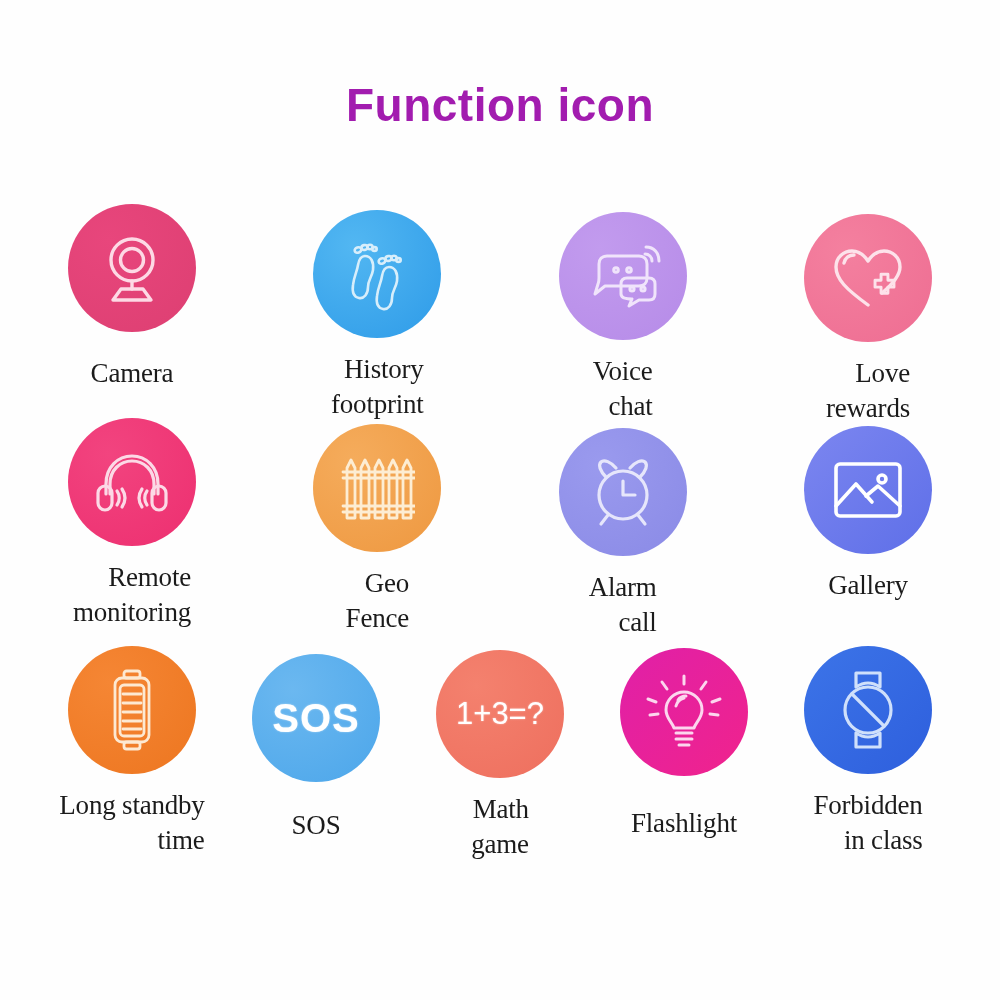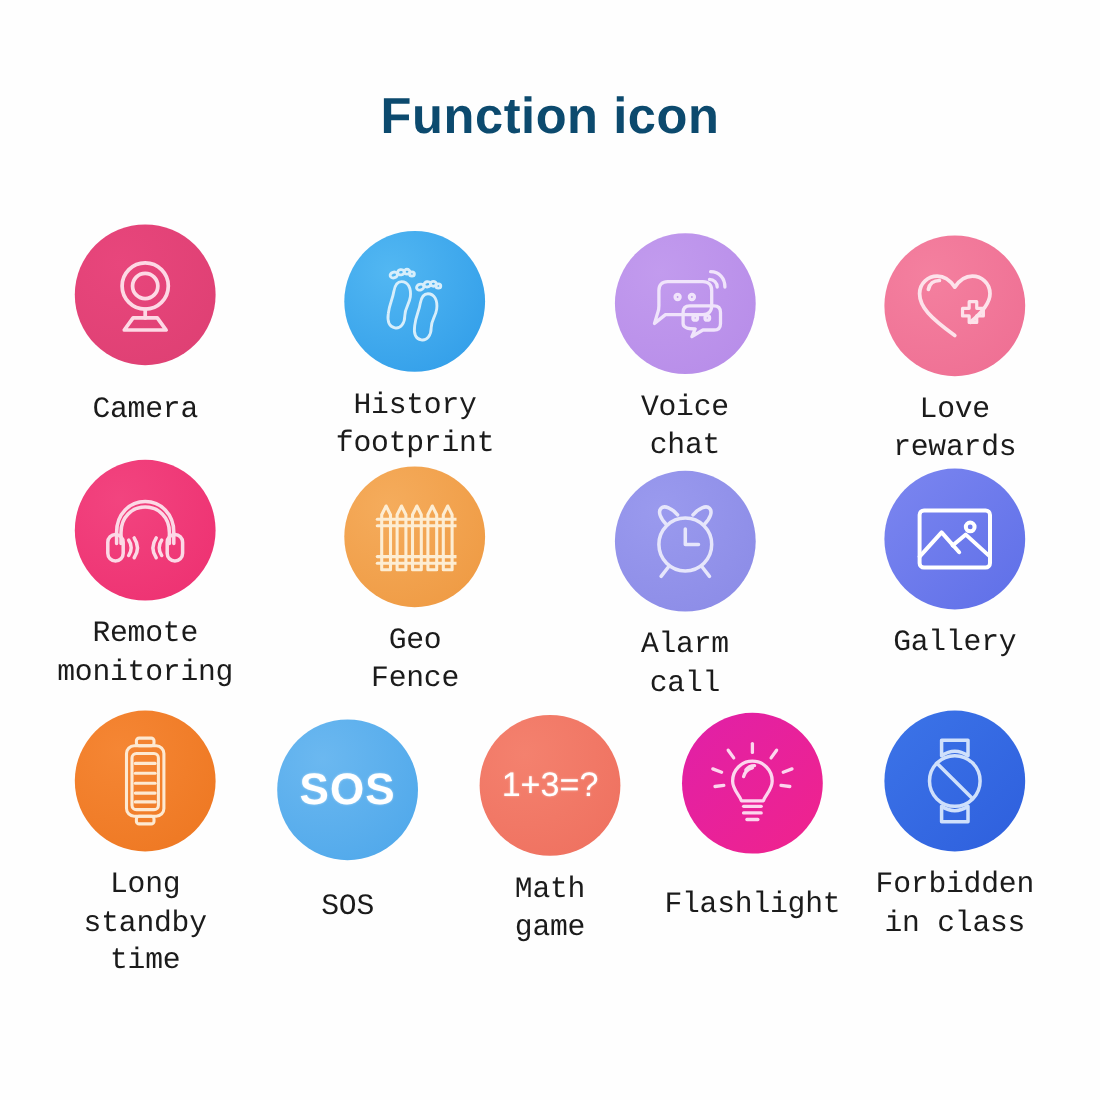--- a/index.html
+++ b/index.html
@@ -25,7 +25,7 @@
     font-size: 46px;
     font-weight: bold;
     letter-spacing: 0.5px;
-    color: #0c4a6e;
+    color: #a21caf;
     font-family: "Liberation Sans", "DejaVu Sans", sans-serif;
   }
   .grid {

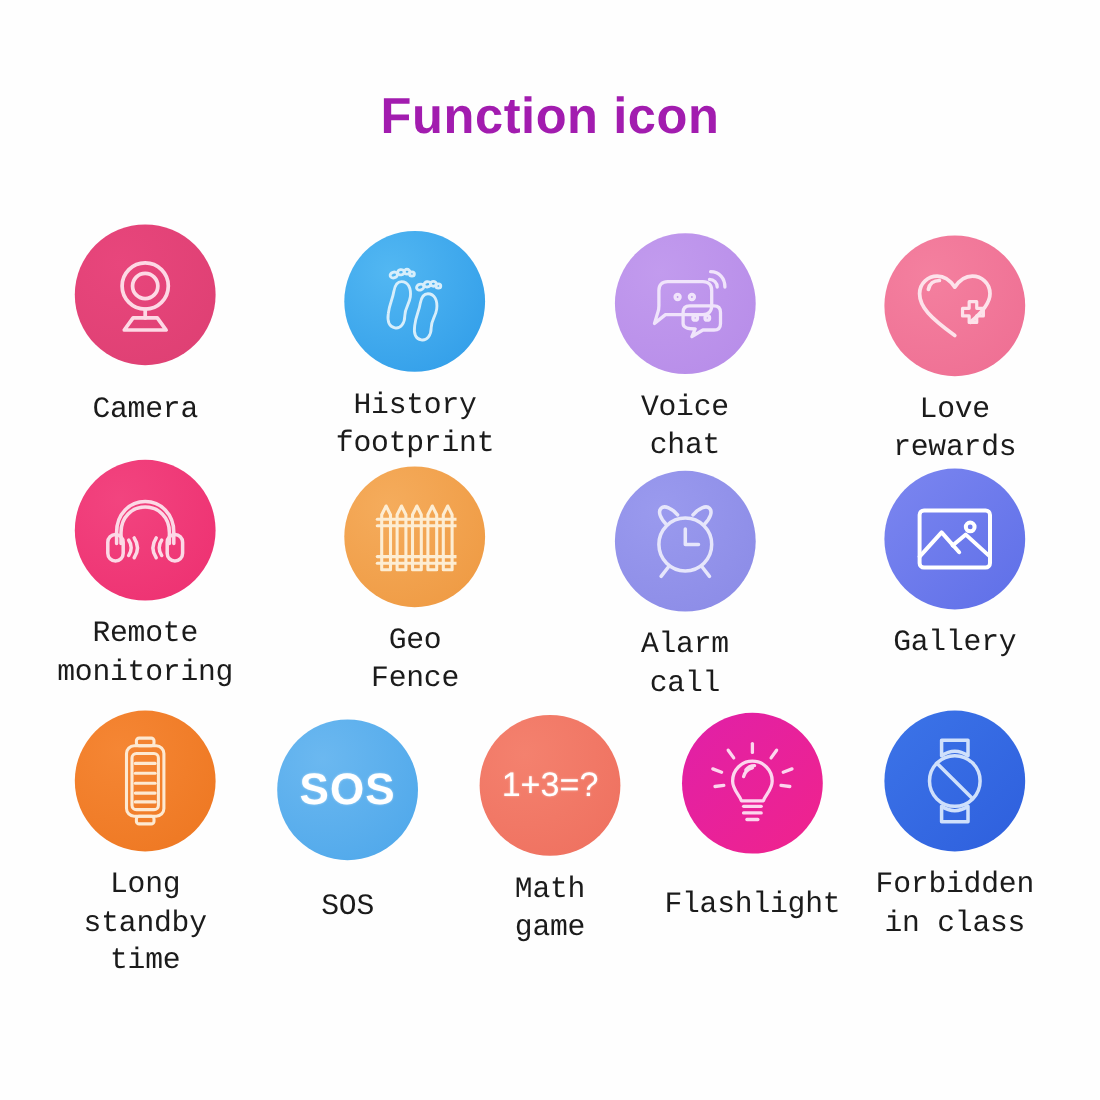--- a/index.html
+++ b/index.html
@@ -61,11 +61,11 @@
   .disc svg { display: block; }
   .label {
     margin-top: 14px;
-    text-align: center;
+    text-align: right;
     font-size: 27px;
     line-height: 1.28;
     color: #1b1b1b;
-    font-family: Liberation Mono, monospace;
+    font-family: Liberation Serif, serif;
     letter-spacing: -0.2px;
     white-space: pre-line;
   }

